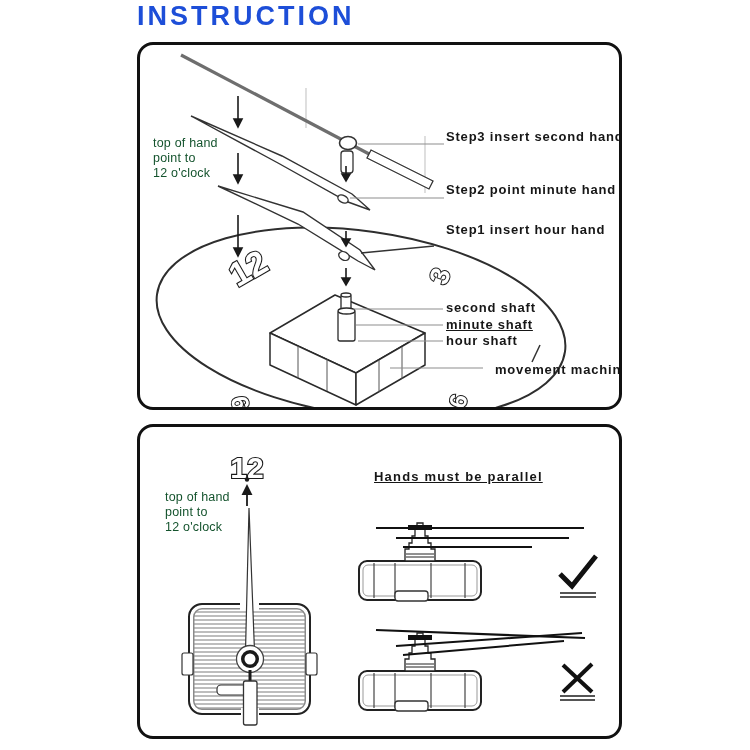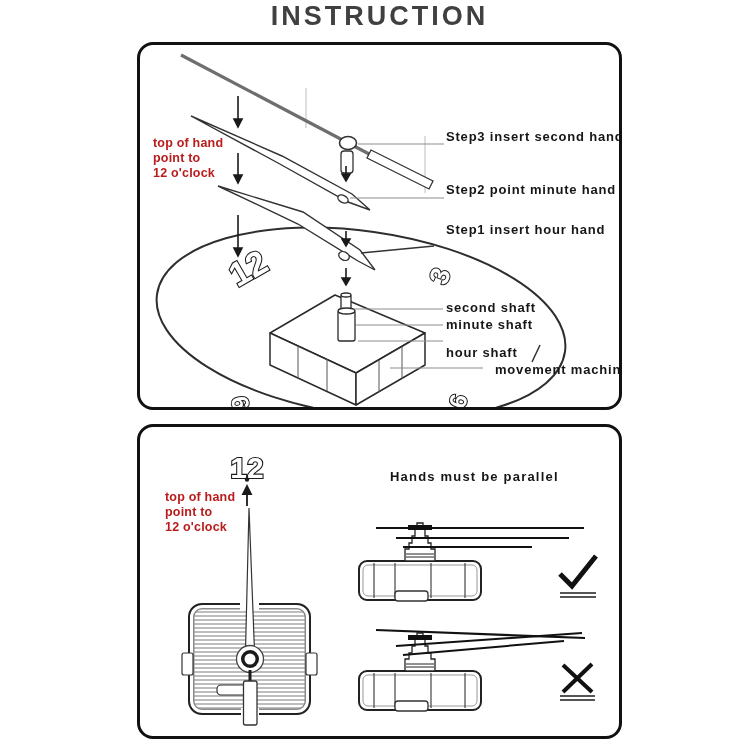--- a/index.html
+++ b/index.html
@@ -6,8 +6,8 @@
   #stage{position:relative;width:750px;height:750px;background:#fff;overflow:hidden;
          font-family:"Liberation Sans",sans-serif;color:#1a1a1a;}
   .abs{position:absolute;}
-  #page-title{left:137px;top:1px;width:485px;text-align:center;
-      font-size:27px;font-weight:bold;letter-spacing:3px;color:#404040;}
+  #page-title{left:137px;top:1px;width:485px;
+      font-size:27px;font-weight:bold;letter-spacing:3px;color:#1d4ed8;}
   .panel{border:3px solid #111;border-radius:16px;background:#fff;overflow:hidden;box-sizing:border-box;}
   #panel-assembly{left:137px;top:42px;width:485px;height:368px;}
   #panel-alignment{left:137px;top:424px;width:485px;height:315px;}

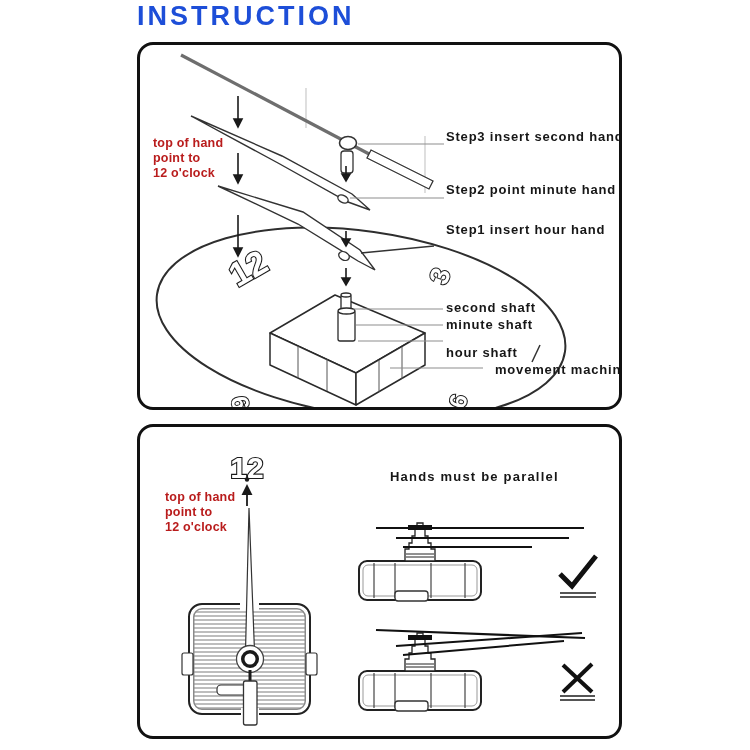--- a/index.html
+++ b/index.html
@@ -12,7 +12,7 @@
   #panel-assembly{left:137px;top:42px;width:485px;height:368px;}
   #panel-alignment{left:137px;top:424px;width:485px;height:315px;}
   .lbl{position:absolute;font-weight:bold;font-size:13px;letter-spacing:0.8px;color:#161616;line-height:16px;white-space:nowrap;}
-  .note{position:absolute;font-weight:bold;font-size:12.5px;letter-spacing:0.2px;color:#b91c1c;
+  .note{position:absolute;font-weight:normal;font-size:12.5px;letter-spacing:0.2px;color:#14532d;
         line-height:15px;white-space:pre-line;}
   svg{position:absolute;left:0;top:0;}
   svg text{font-family:"Liberation Sans",sans-serif;font-weight:bold;fill:#fff;stroke:#1a1a1a;paint-order:stroke;}

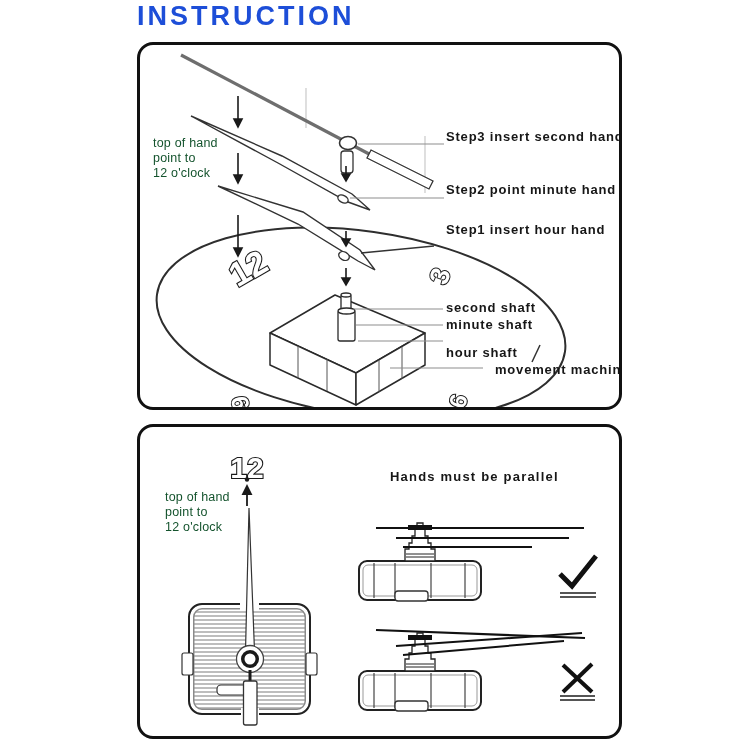--- a/index.html
+++ b/index.html
@@ -115,7 +115,7 @@
     <div class="lbl" style="left:306px;top:137px;">Step2 point minute hand</div>
     <div class="lbl" style="left:306px;top:177px;">Step1 insert hour hand</div>
     <div class="lbl" style="left:306px;top:255px;">second shaft</div>
-    <div class="lbl" style="left:306px;top:272px;">minute shaft</div>
+    <div class="lbl" style="left:306px;top:272px;text-decoration:underline;">minute shaft</div>
     <div class="lbl" style="left:306px;top:300px;text-align:right;">hour shaft</div>
     <div class="lbl" style="left:355px;top:317px;">movement machine</div>
   </div>

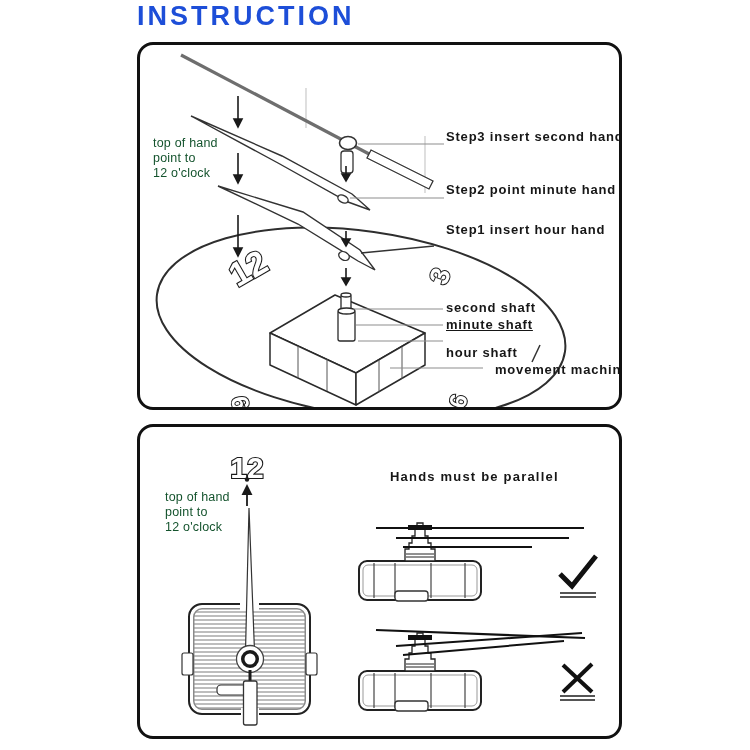--- a/index.html
+++ b/index.html
@@ -116,7 +116,7 @@
     <div class="lbl" style="left:306px;top:177px;">Step1 insert hour hand</div>
     <div class="lbl" style="left:306px;top:255px;">second shaft</div>
     <div class="lbl" style="left:306px;top:272px;text-decoration:underline;">minute shaft</div>
-    <div class="lbl" style="left:306px;top:300px;text-align:right;">hour shaft</div>
+    <div class="lbl" style="left:306px;top:288px;text-align:right;">hour shaft</div>
     <div class="lbl" style="left:355px;top:317px;">movement machine</div>
   </div>
 

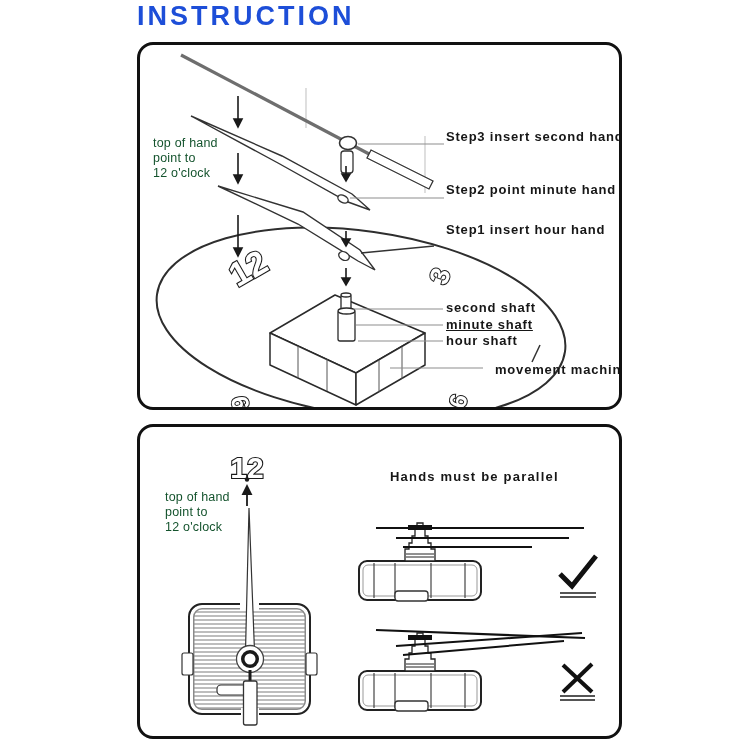--- a/index.html
+++ b/index.html
@@ -212,7 +212,7 @@
     <div class="note" style="left:25px;top:63px;">top of hand
 point to
 12 o'clock</div>
-    <div class="lbl" style="left:250px;top:42px;letter-spacing:1.2px;">Hands must be parallel</div>
+    <div class="lbl" style="left:234px;top:42px;letter-spacing:1.2px;text-decoration:underline;">Hands must be parallel</div>
   </div>
 
 </div>

